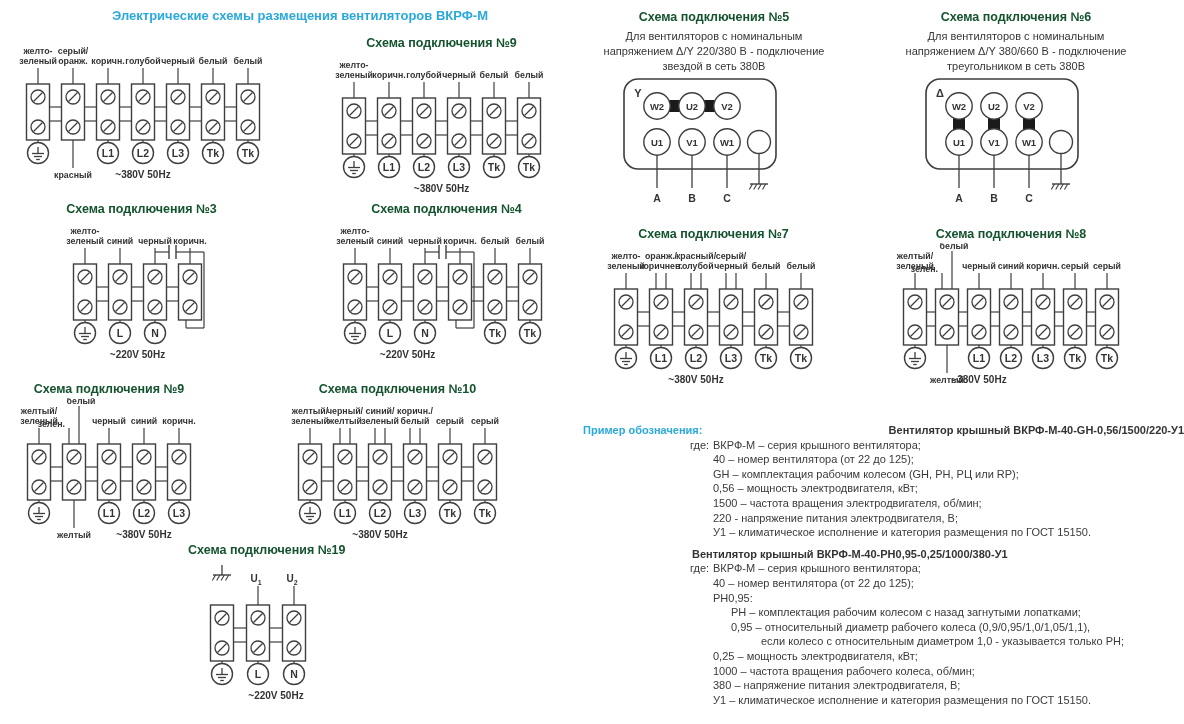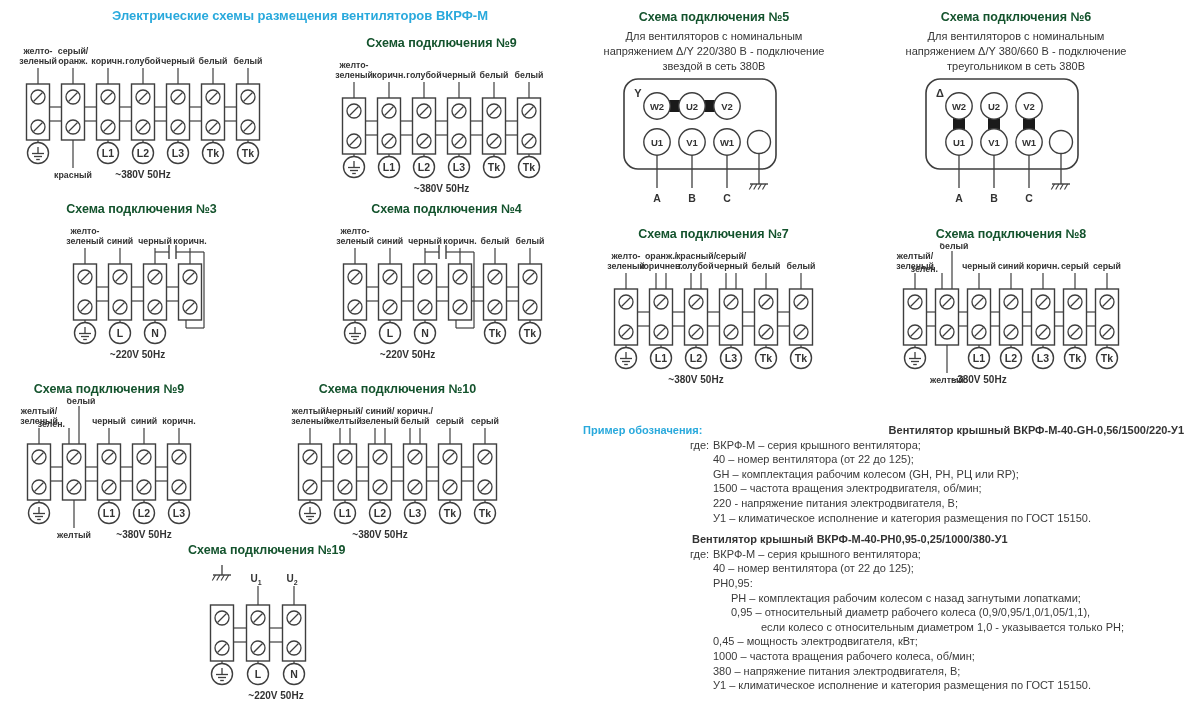--- a/index.html
+++ b/index.html
@@ -822,6 +822,7 @@
         <div class="ex-line lvl0"><span class="ex-gde">где:</span><span>ВКРФ-М – серия крышного вентилятора;</span></div>
         <div class="ex-line lvl0"><span>40 – номер вентилятора (от 22 до 125);</span></div>
         <div class="ex-line lvl0"><span>GH – комплектация рабочим колесом (GH, PH, РЦ или RP);</span></div>
+        <div class="ex-line lvl0"><span>0,56 – мощность электродвигателя, кВт;</span></div>
         <div class="ex-line lvl0"><span>1500 – частота вращения электродвигателя, об/мин;</span></div>
         <div class="ex-line lvl0"><span>220 - напряжение питания электродвигателя, В;</span></div>
         <div class="ex-line lvl0"><span>У1 – климатическое исполнение и категория размещения по ГОСТ 15150.</span></div>

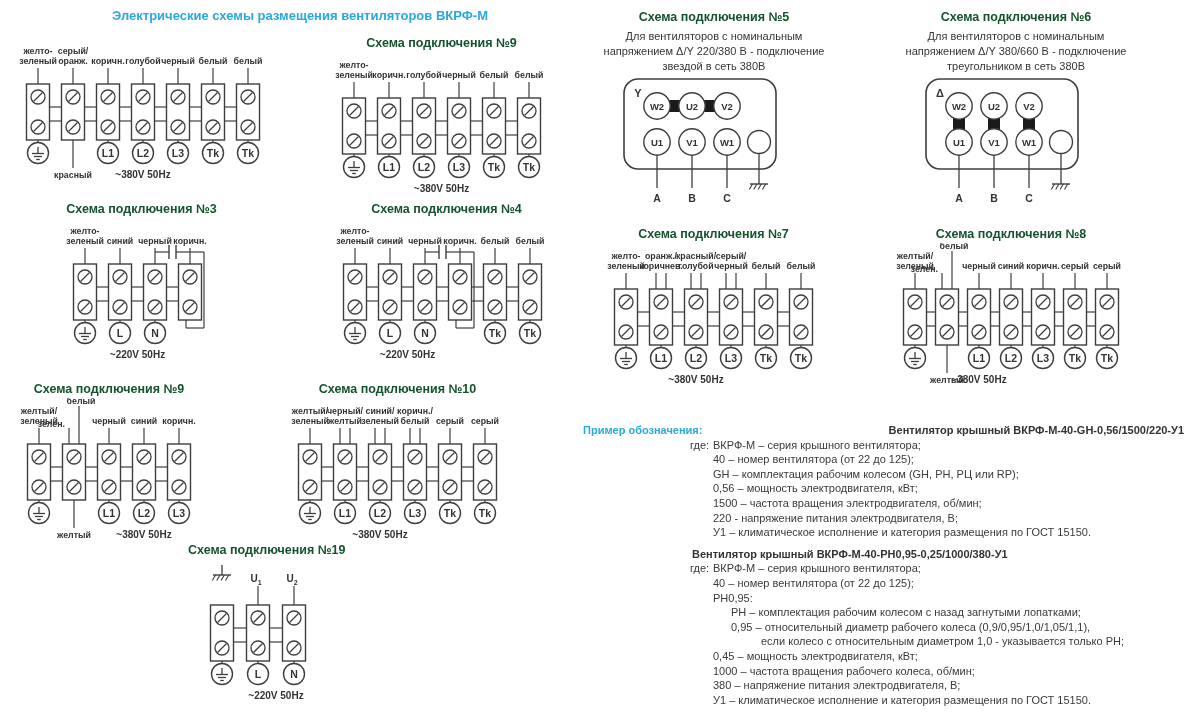--- a/index.html
+++ b/index.html
@@ -837,7 +837,7 @@
         <div class="ex-line lvl1"><span>РН – комплектация рабочим колесом с назад загнутыми лопатками;</span></div>
         <div class="ex-line lvl1"><span>0,95 – относительный диаметр рабочего колеса (0,9/0,95/1,0/1,05/1,1),</span></div>
         <div class="ex-line lvl2"><span>если колесо с относительным диаметром 1,0 - указывается только РН;</span></div>
-        <div class="ex-line lvl0"><span>0,45 – мощность электродвигателя, кВт;</span></div>
+        <div class="ex-line lvl0"><span>0,25 – мощность электродвигателя, кВт;</span></div>
         <div class="ex-line lvl0"><span>1000 – частота вращения рабочего колеса, об/мин;</span></div>
         <div class="ex-line lvl0"><span>380 – напряжение питания электродвигателя, В;</span></div>
         <div class="ex-line lvl0"><span>У1 – климатическое исполнение и категория размещения по ГОСТ 15150.</span></div>

